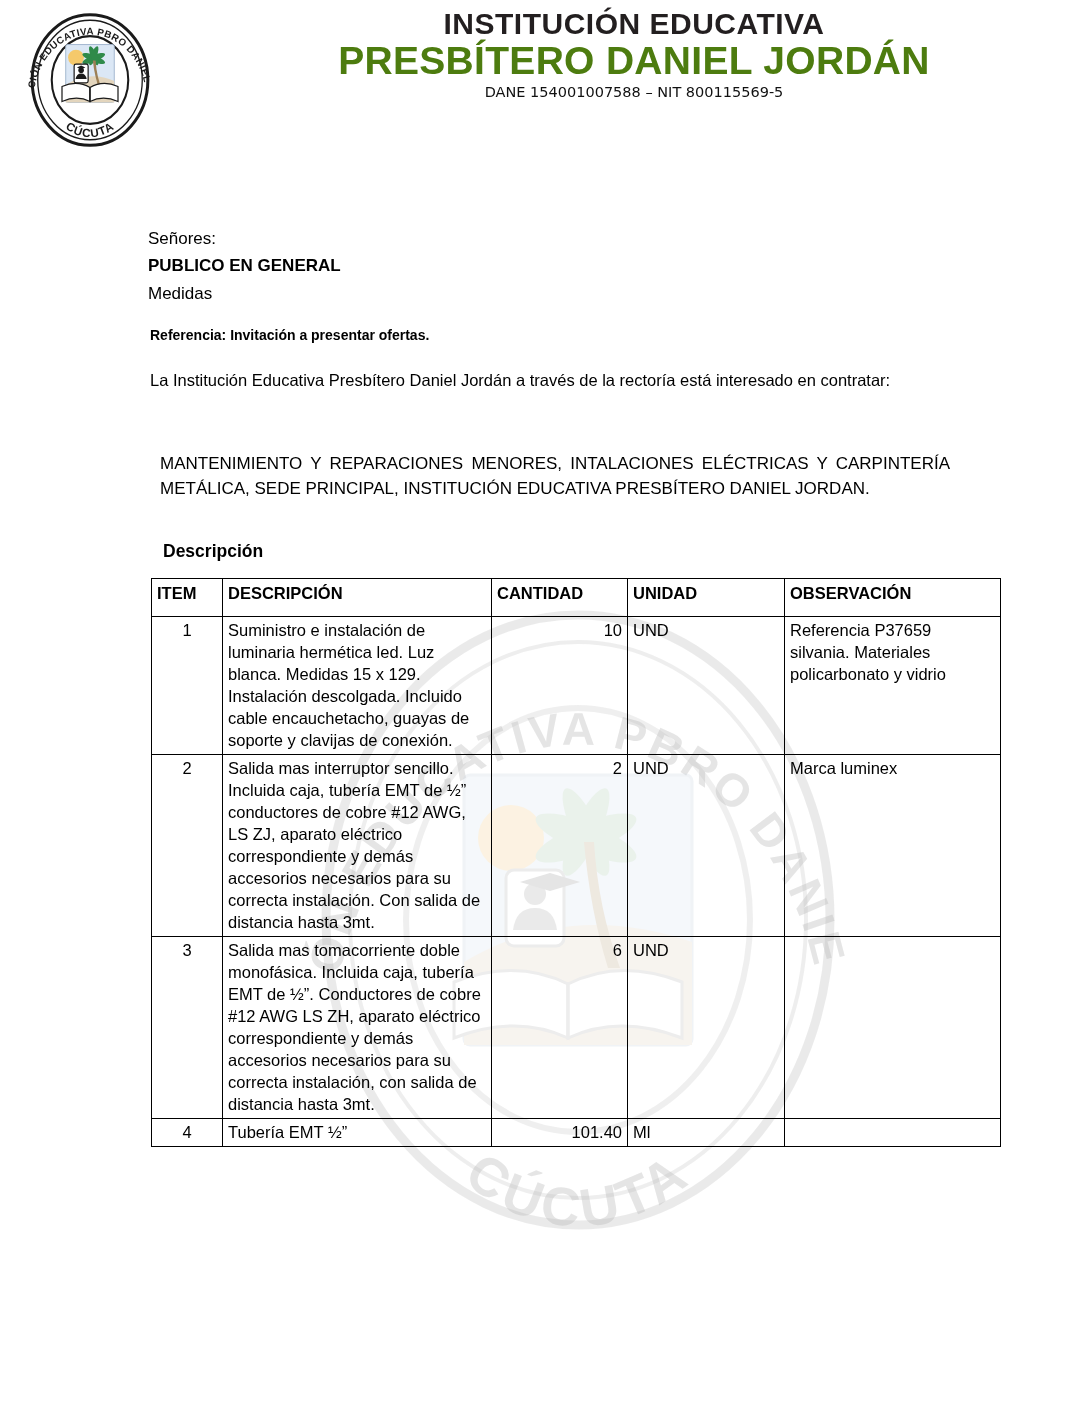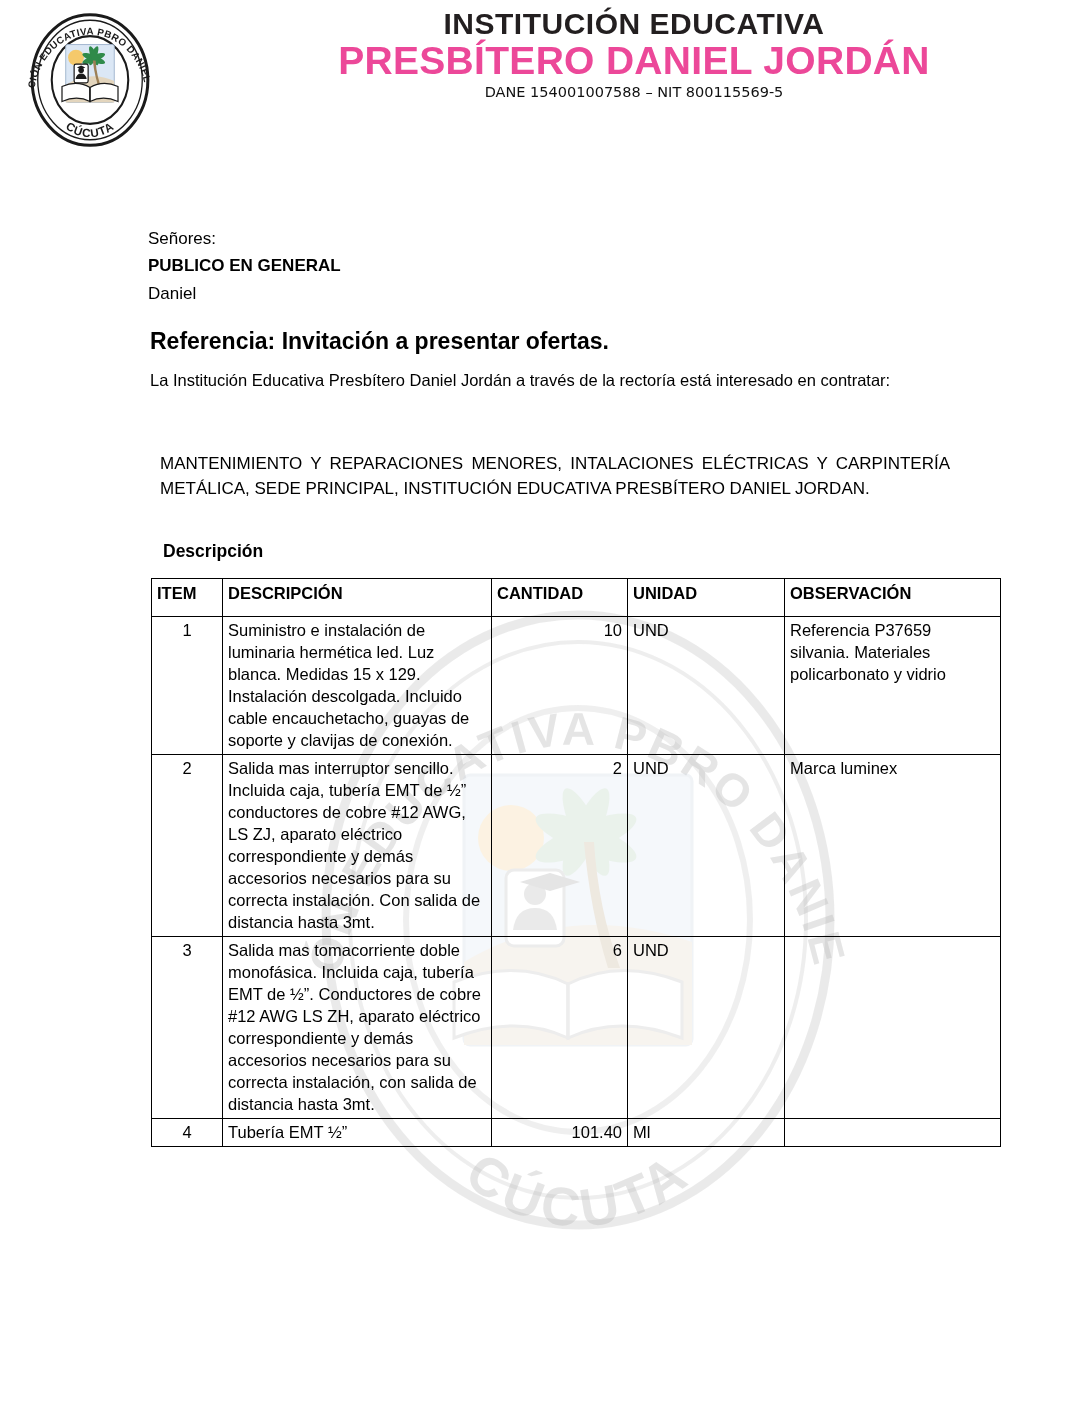--- a/index.html
+++ b/index.html
@@ -73,7 +73,7 @@
     font-weight: bold;
     font-size: 39px;
     letter-spacing: 0.3px;
-    color: #ec4899;
+    color: #4d7c0f;
     line-height: 1.05;
     margin-top: 1px;
     white-space: nowrap;

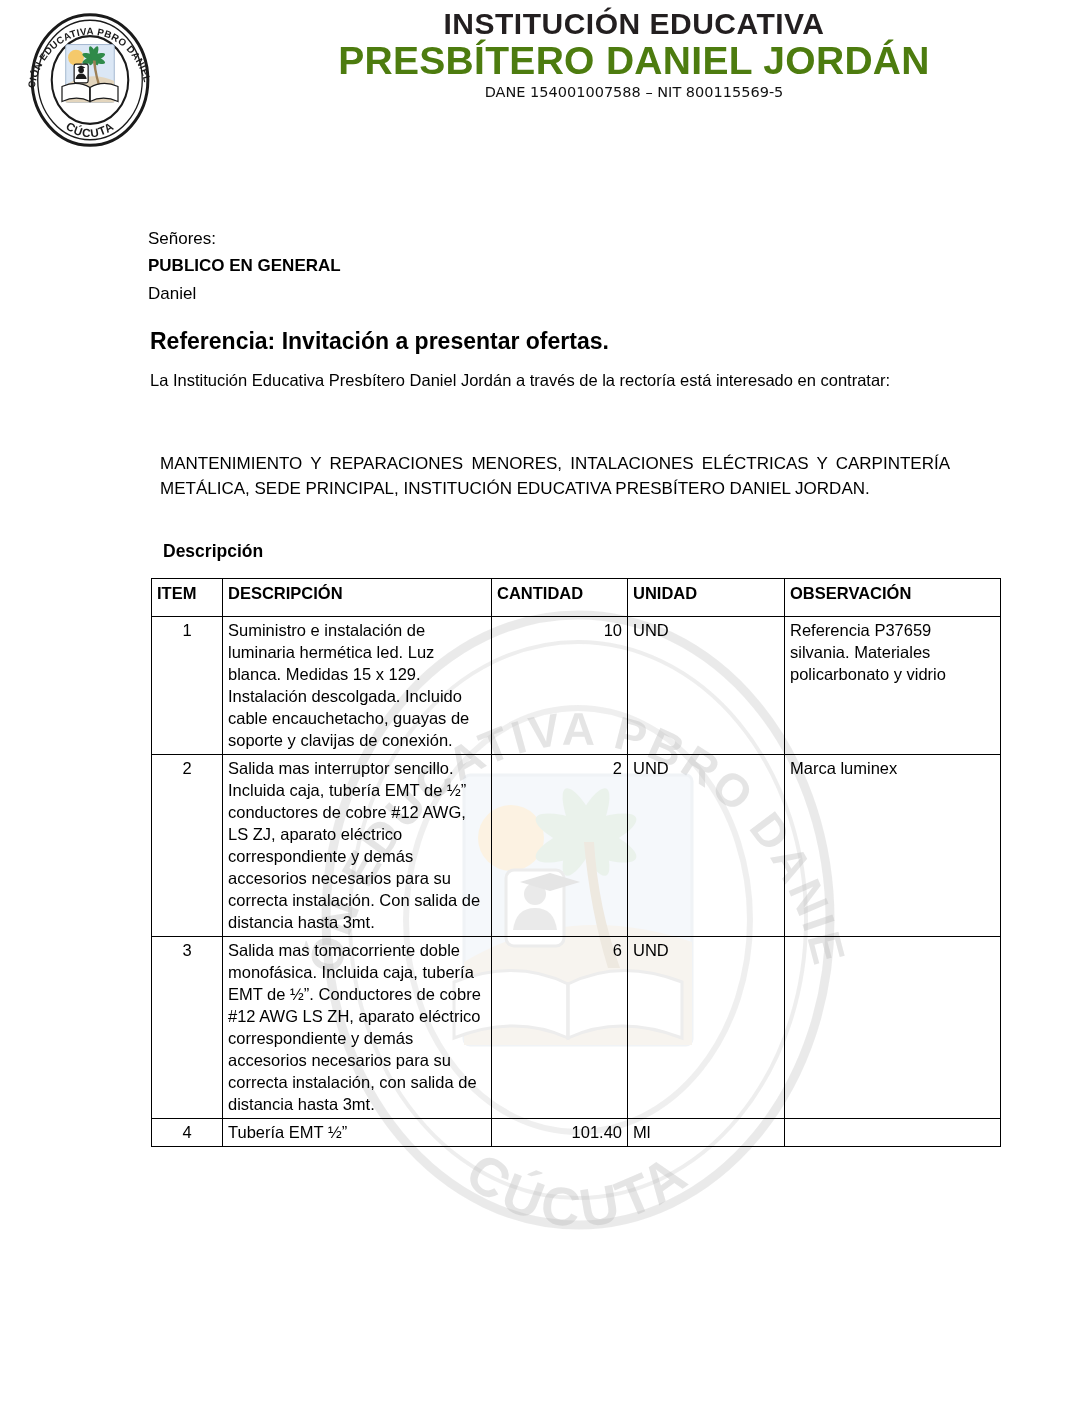--- a/index.html
+++ b/index.html
@@ -239,7 +239,7 @@
 
   <div class="txt l-senores">Señores:</div>
   <div class="txt l-publico">PUBLICO EN GENERAL</div>
-  <div class="txt l-ciudad">Daniel</div>
+  <div class="txt l-ciudad">Medidas</div>
   <div class="txt l-ref">Referencia: Invitación a presentar ofertas.</div>
   <div class="txt l-intro">La Institución Educativa Presbítero Daniel Jordán a través de la rectoría está interesado en contratar:</div>
   <div class="txt l-object">MANTENIMIENTO Y REPARACIONES MENORES, INTALACIONES ELÉCTRICAS Y CARPINTERÍA METÁLICA, SEDE PRINCIPAL, INSTITUCIÓN EDUCATIVA PRESBÍTERO DANIEL JORDAN.</div>

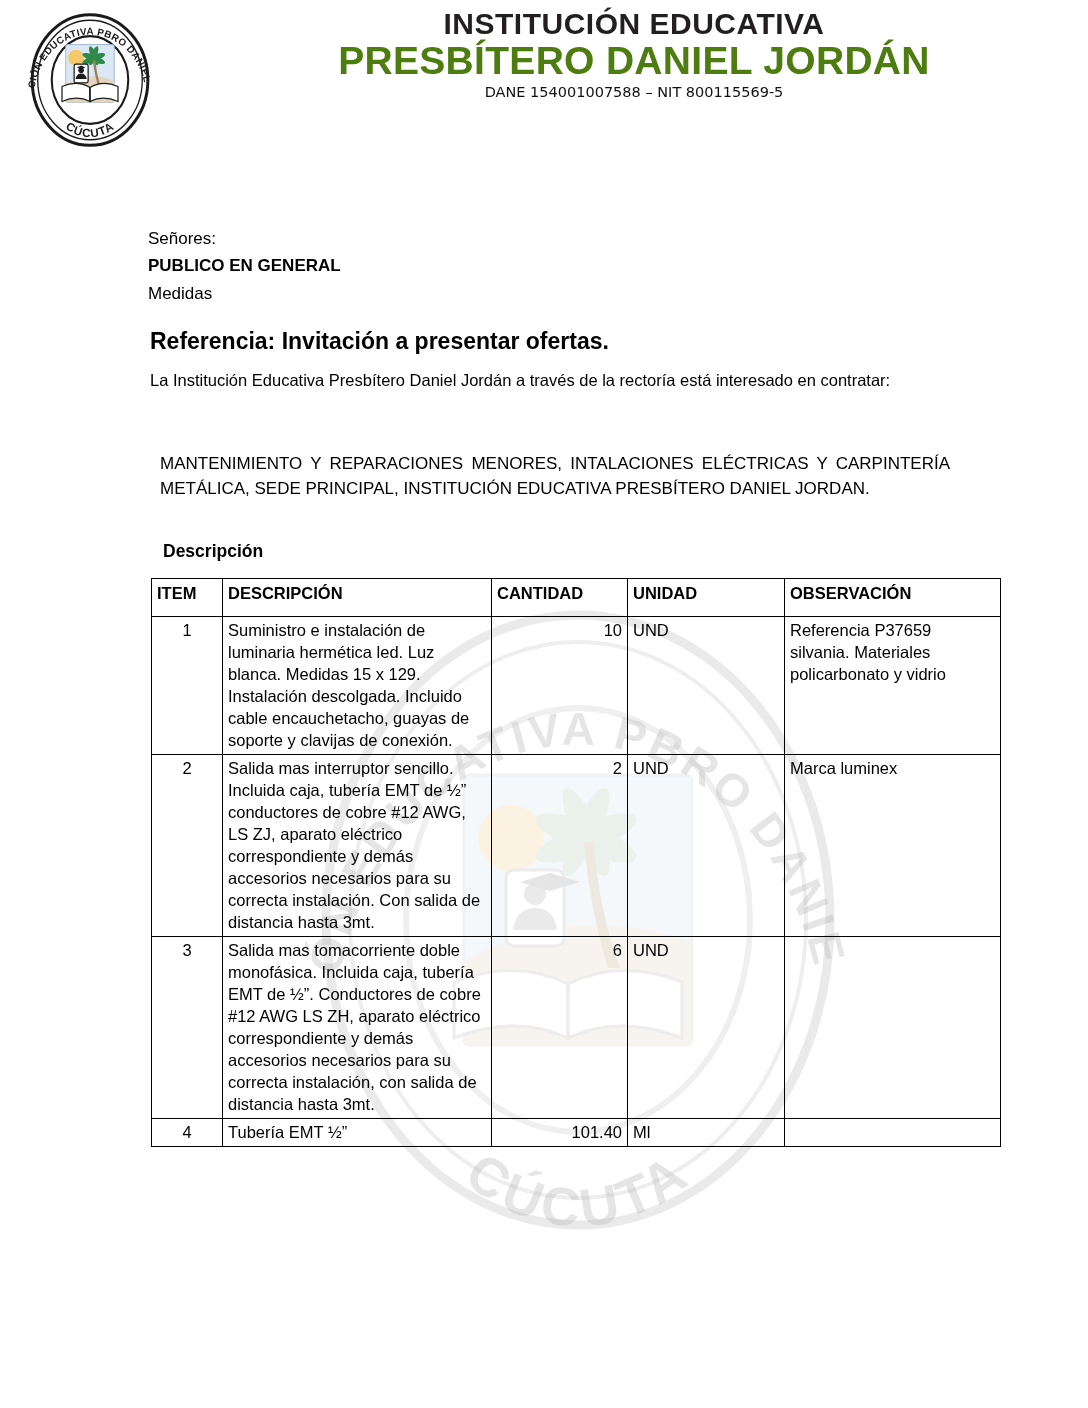--- a/index.html
+++ b/index.html
@@ -96,7 +96,7 @@
   .l-senores   { position: absolute; left: 148px; top: 228px; font-size: 17px; }
   .l-publico   { position: absolute; left: 148px; top: 255px; font-size: 17px; font-weight: bold; }
   .l-ciudad    { position: absolute; left: 148px; top: 283px; font-size: 17px; }
-  .l-ref       { position: absolute; left: 150px; top: 326px; font-size: 23px; font-weight: bold; }
+  .l-ref       { position: absolute; left: 150px; top: 326px; font-size: 14px; font-weight: bold; }
   .l-intro     { position: absolute; left: 150px; top: 369px; width: 800px; font-size: 16.5px; line-height: 1.45; }
   .l-object    { position: absolute; left: 160px; top: 452px; width: 790px; font-size: 17px; line-height: 1.46; text-align: justify; }
   .l-descrip   { position: absolute; left: 163px; top: 540px; font-size: 17.5px; font-weight: bold; }

